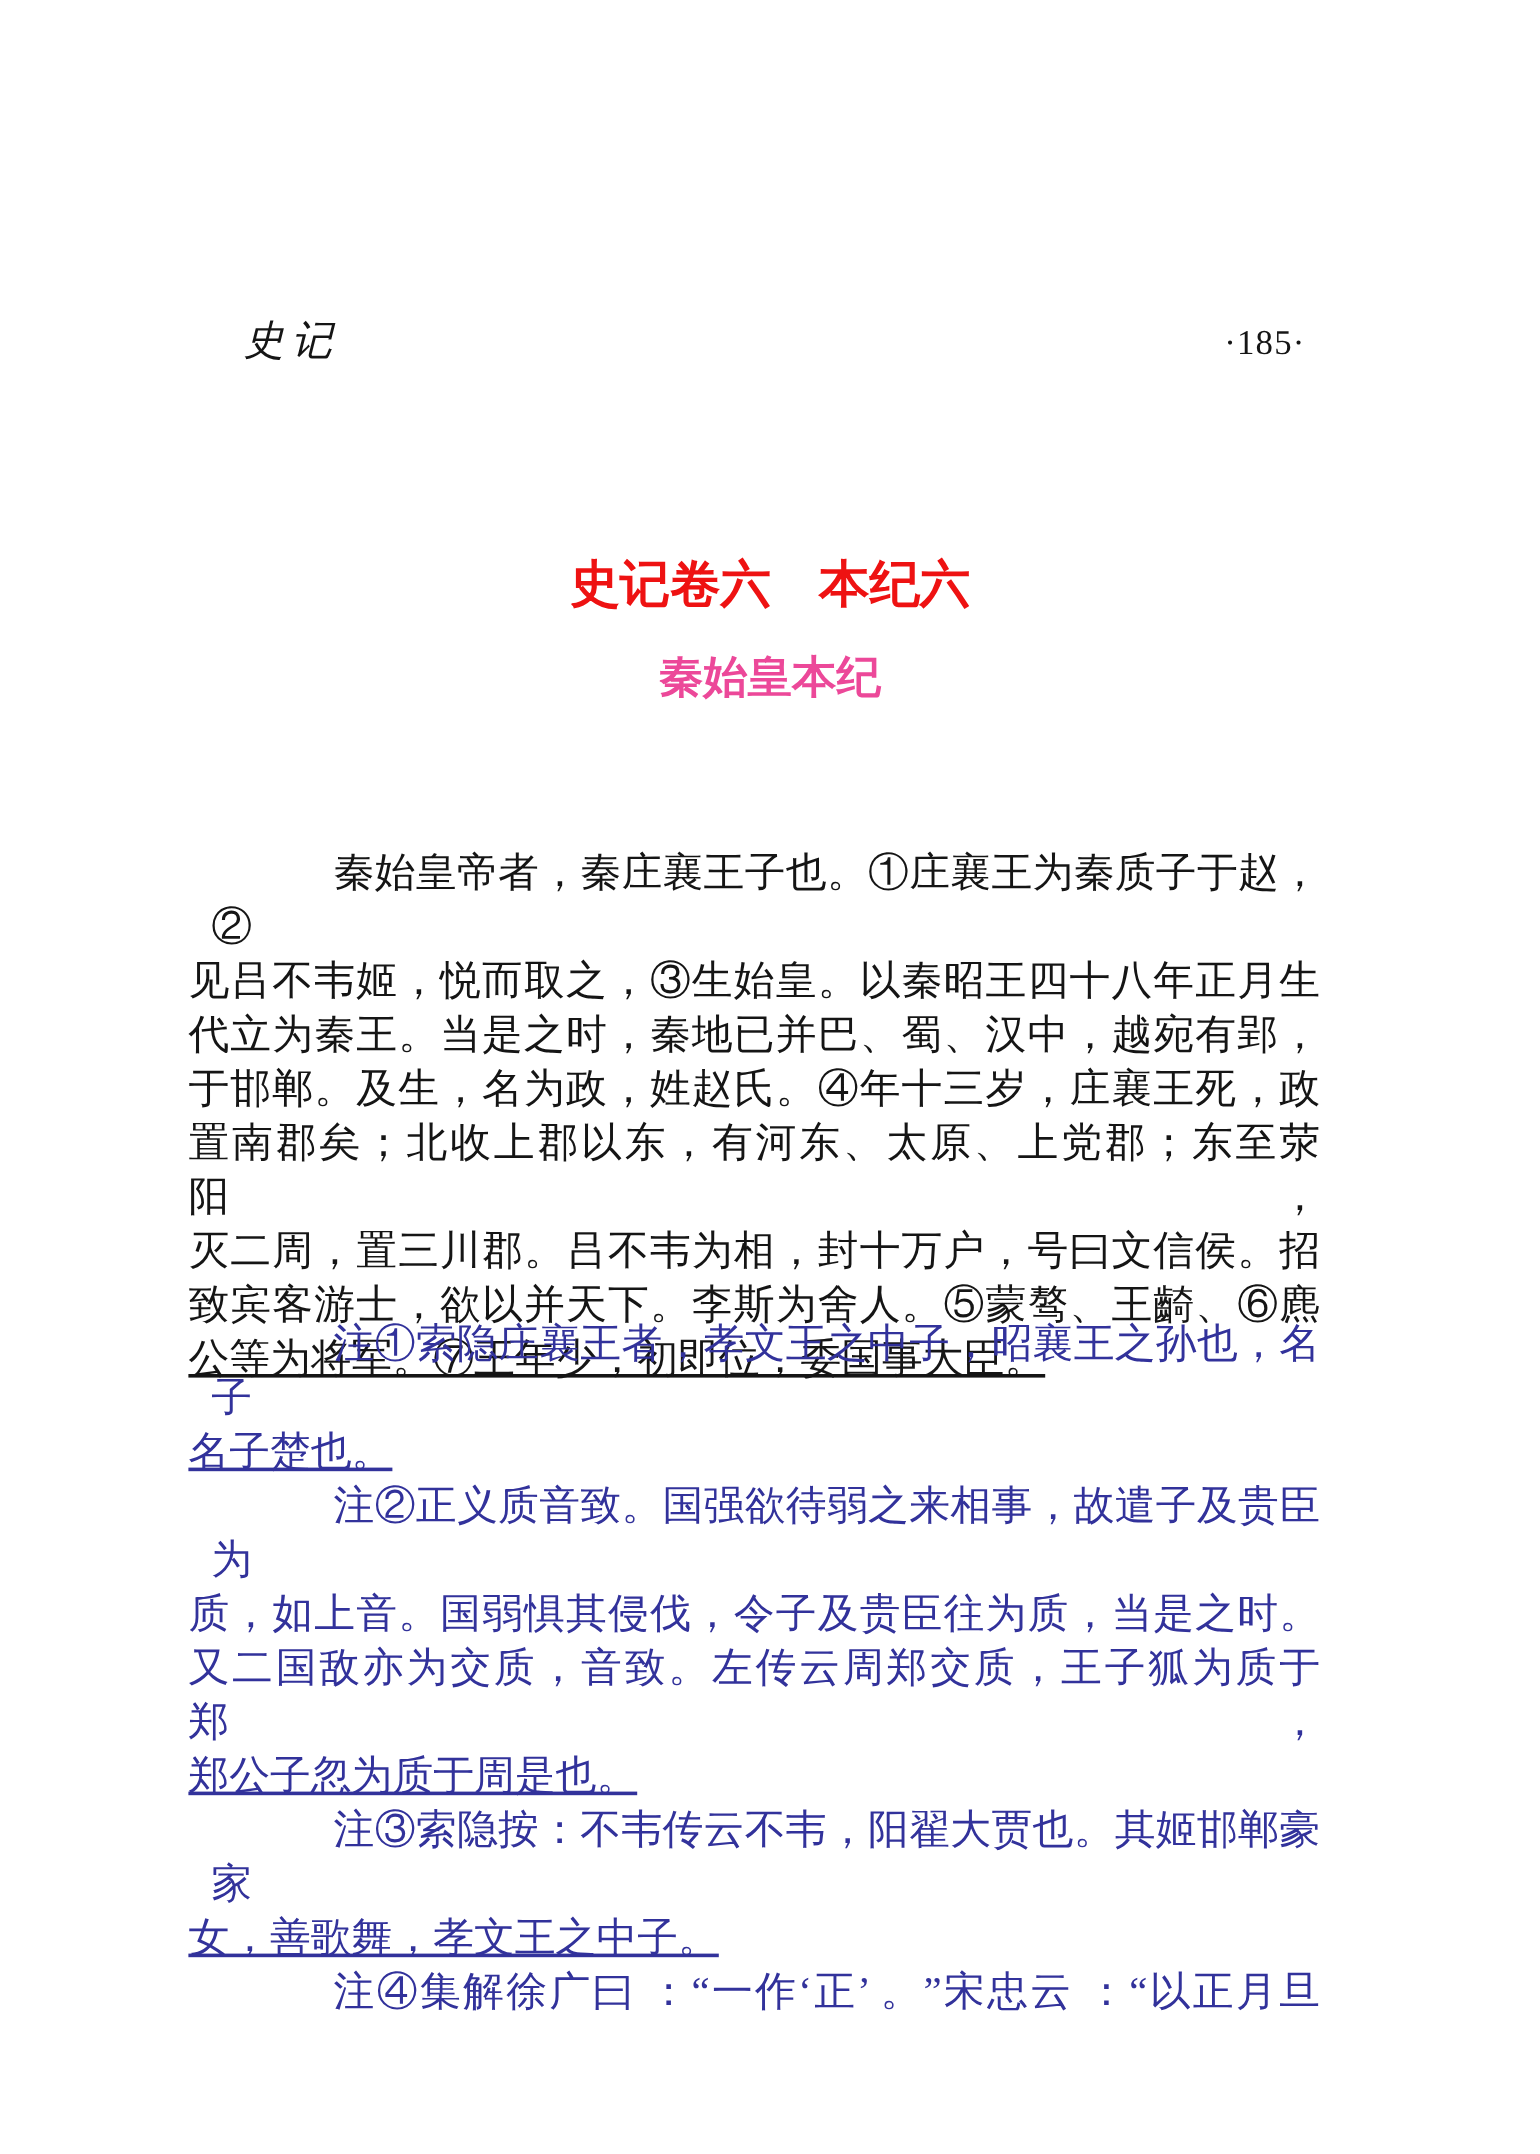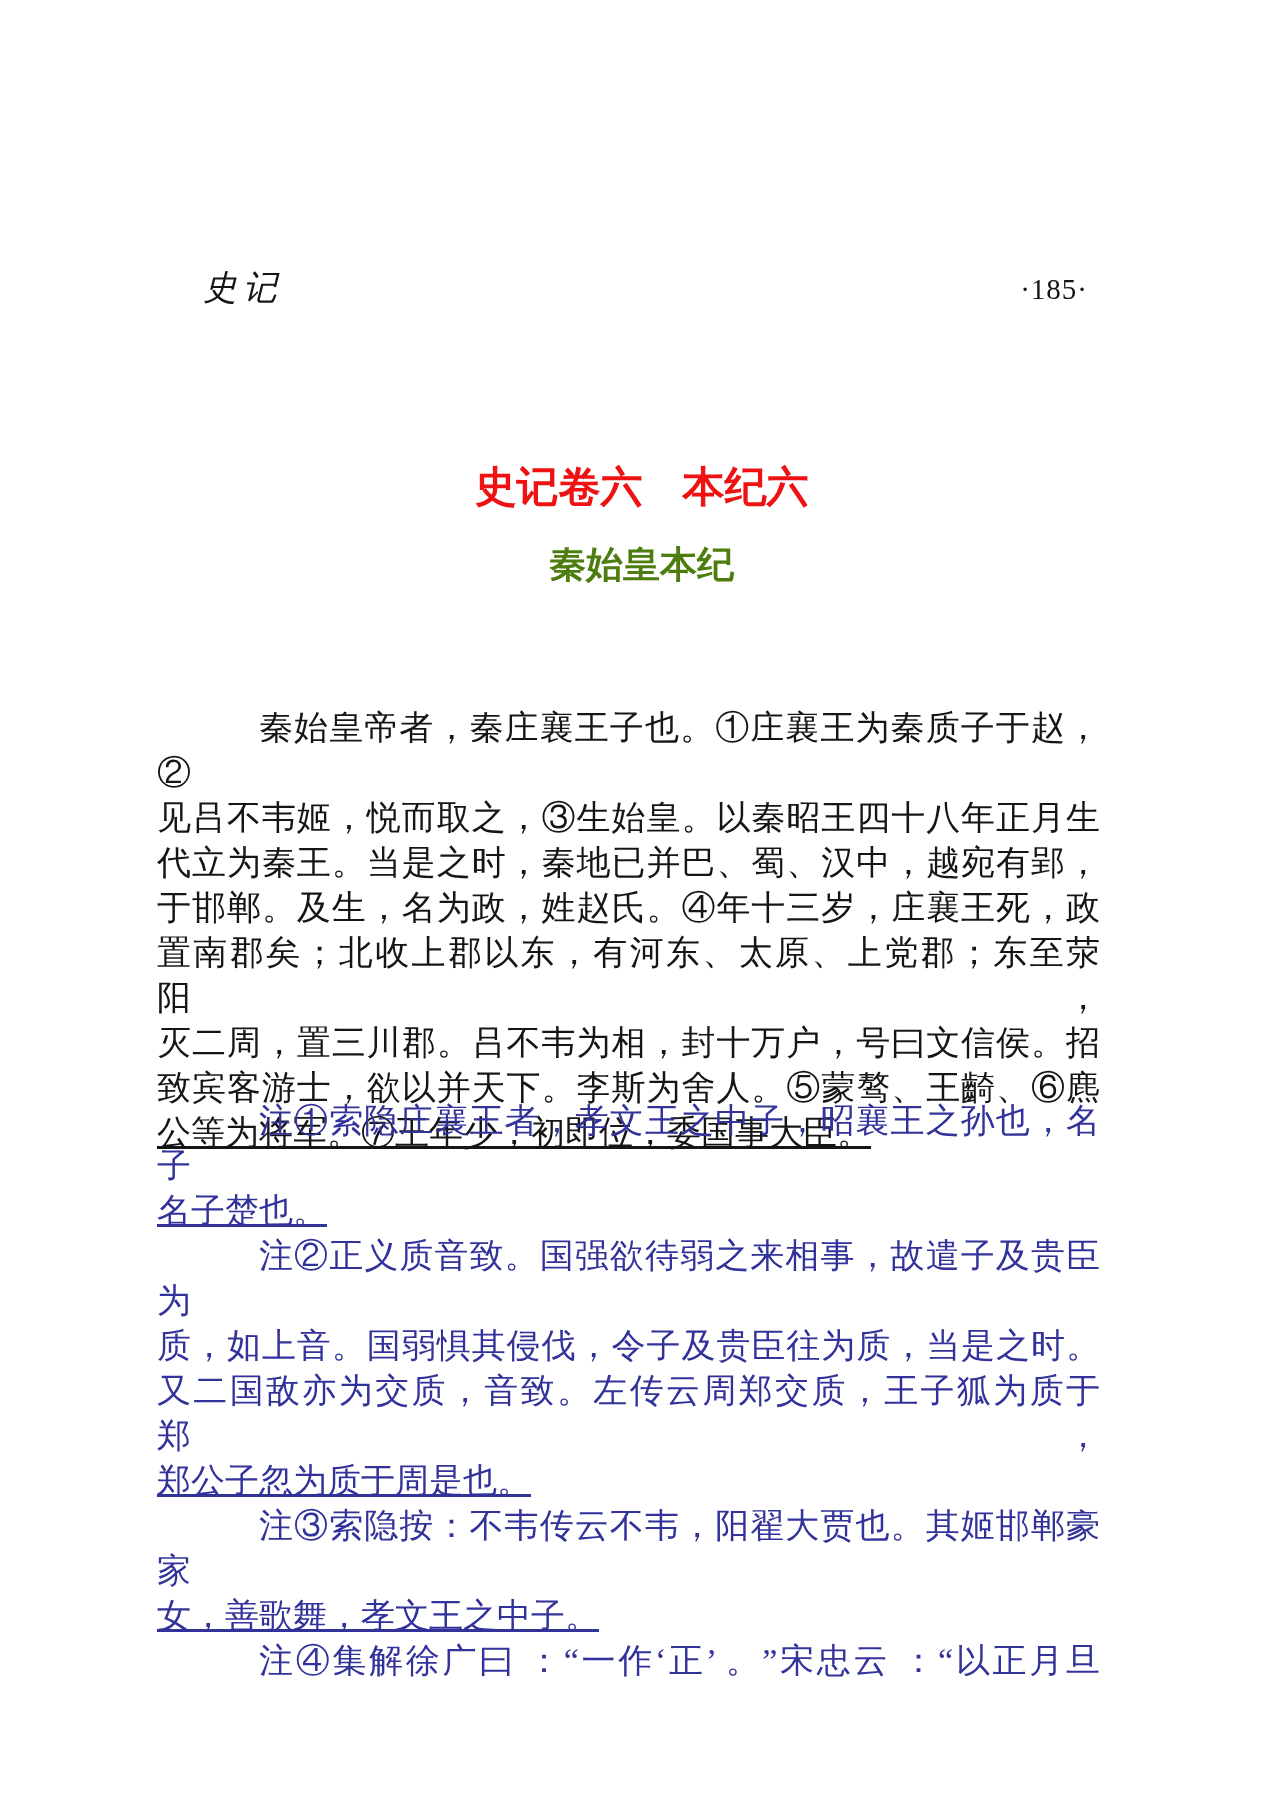--- a/index.html
+++ b/index.html
@@ -28,7 +28,7 @@
     font-size: 34px;
     font-style: italic;               
     letter-spacing: 6px;
-    font-family: Liberation Sans, sans-serif;
+    font-family: Liberation Mono, monospace;
     text-align: right;
   }
   #page-number {

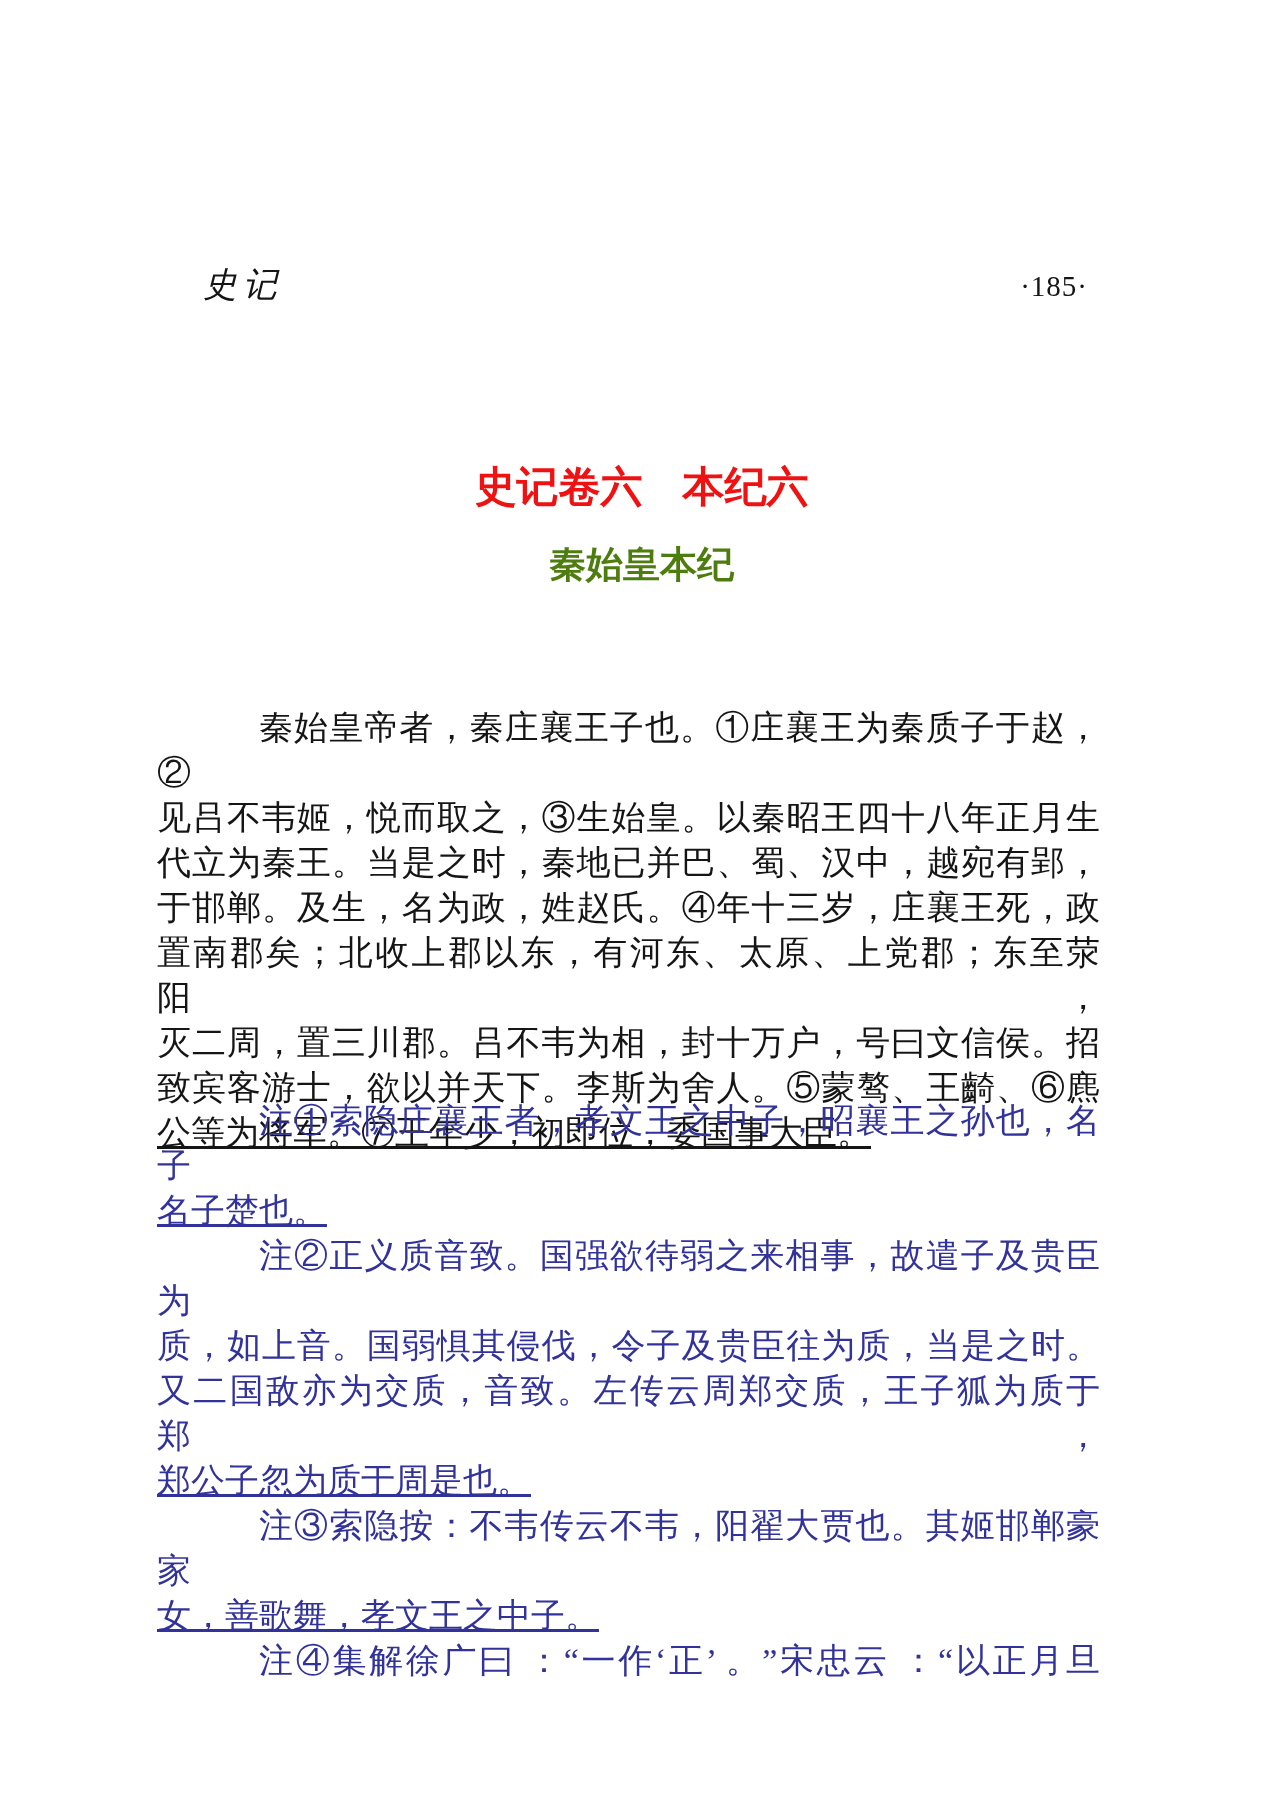--- a/index.html
+++ b/index.html
@@ -59,7 +59,7 @@
     font-weight: 600;
     font-size: 37px;
     line-height: 1;
-    color: #4d7c0f;
+    color: #ec4899;
   }
 
   

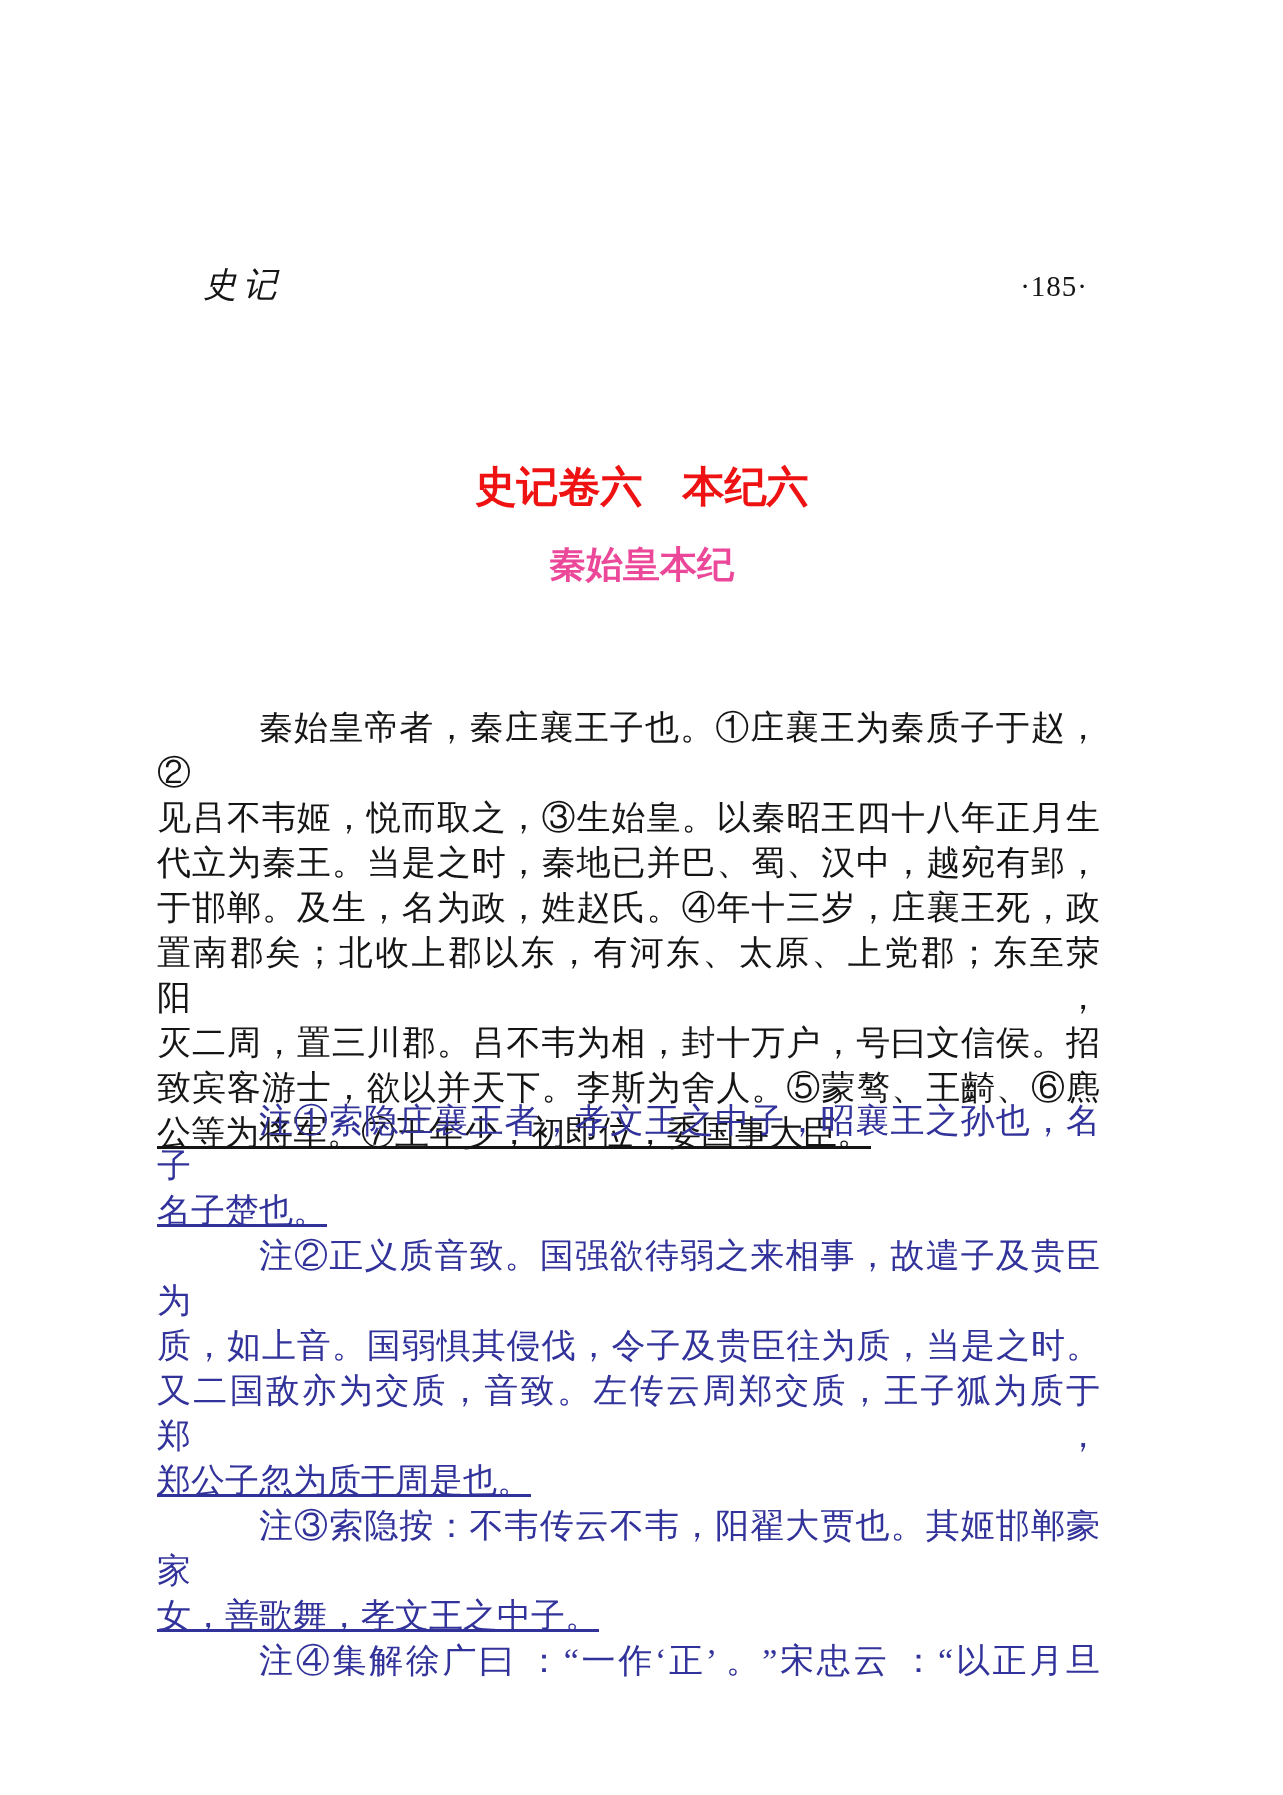--- a/index.html
+++ b/index.html
@@ -80,7 +80,7 @@
     white-space: normal;
   }
   .ln.end { text-align-last: left; text-decoration: underline; }
-  .ln.indent { text-indent: 3em; }
+  .ln.indent { text-indent: 3em; margin-left: 19px; }
 </style>
 </head>
 <body>

